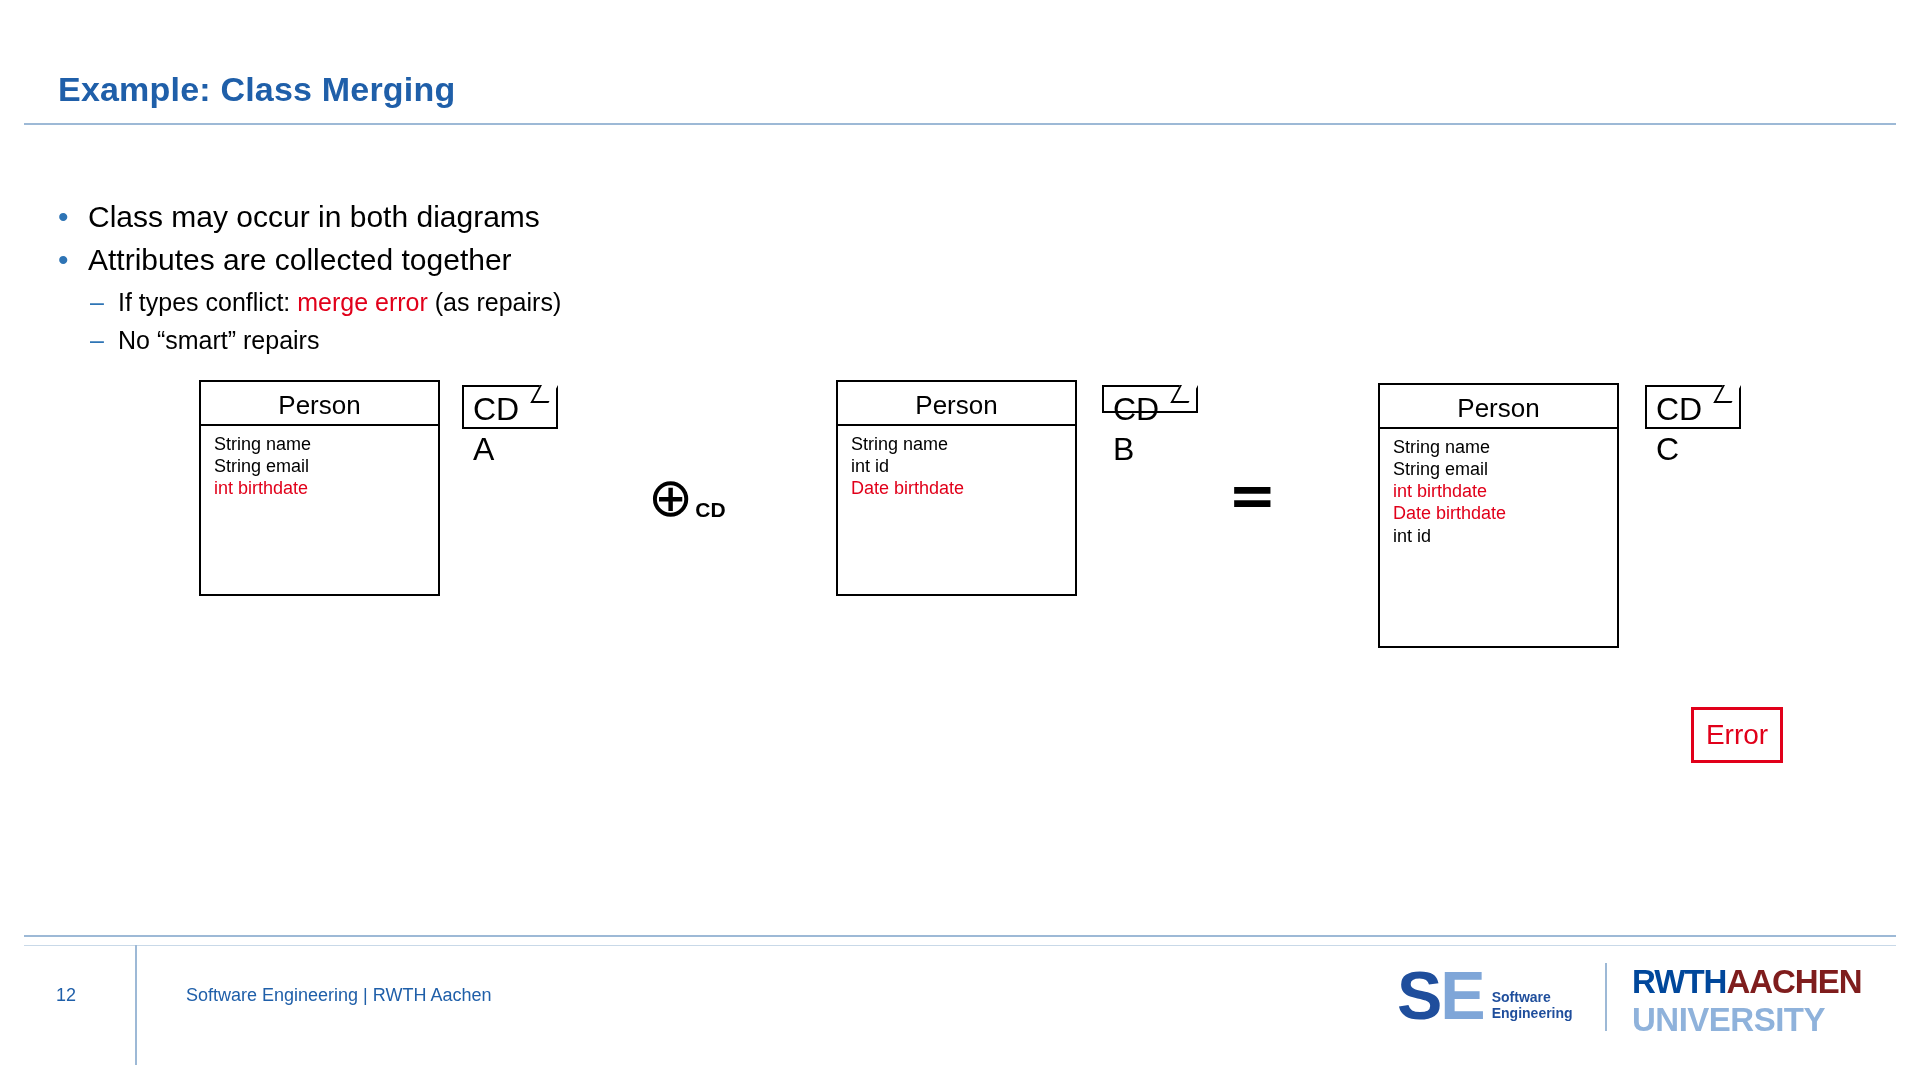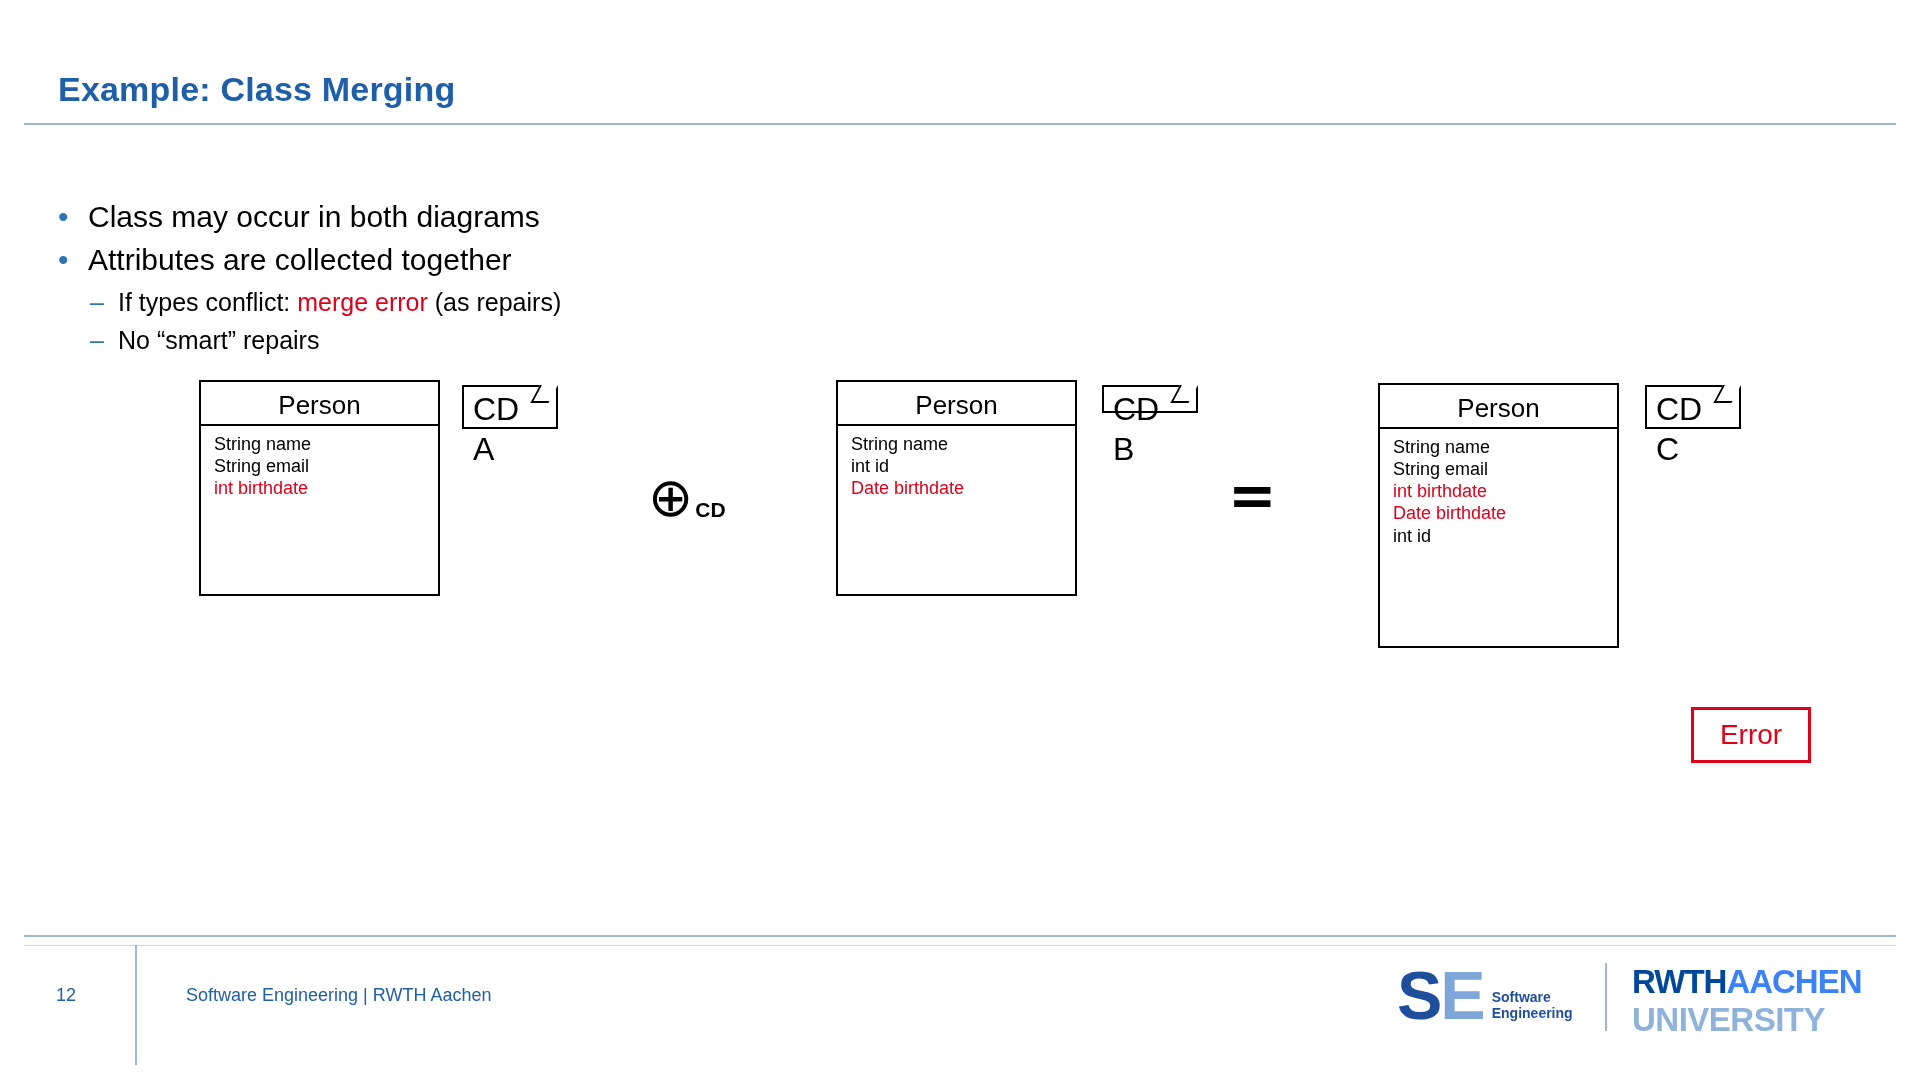--- a/index.html
+++ b/index.html
@@ -150,7 +150,7 @@
     position: absolute;
     left: 1691px;
     top: 707px;
-    width: 120px;
+    width: 92px;
     height: 56px;
     border: 3px solid #E1001A;
     box-sizing: border-box;

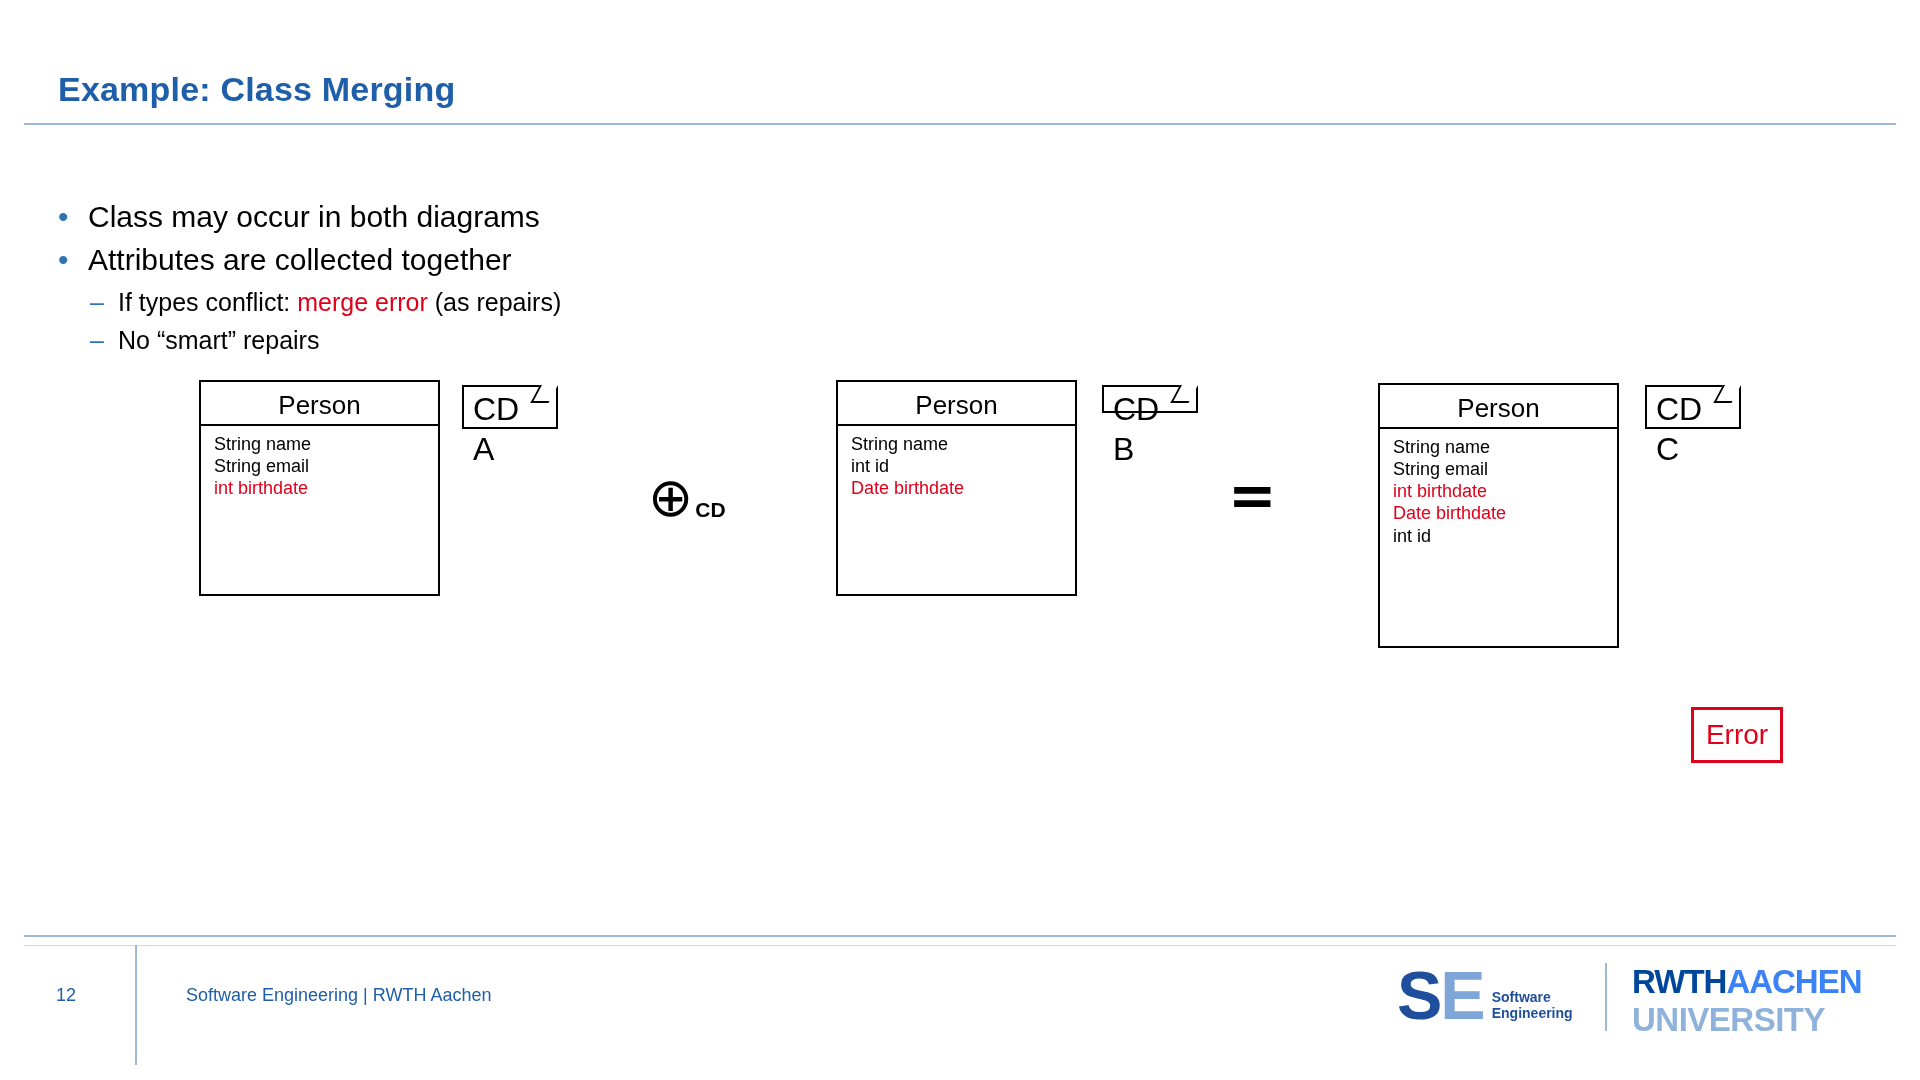--- a/index.html
+++ b/index.html
@@ -236,7 +236,7 @@
     line-height: 32px;
   }
   #rwth-logo .row1 .rwth { color: #00479B; font-size: 33px; font-weight: bold; letter-spacing: -1px; }
-  #rwth-logo .row1 .aachen { color: #3b82f6; font-size: 33px; font-weight: bold; letter-spacing: -1px; }
+  #rwth-logo .row1 .aachen { color: #7f1d1d; font-size: 33px; font-weight: bold; letter-spacing: -1px; }
   #rwth-logo .row2 .university { color: #8FB2DB; font-size: 33px; font-weight: bold; letter-spacing: -0.5px; }
 </style>
 </head>

